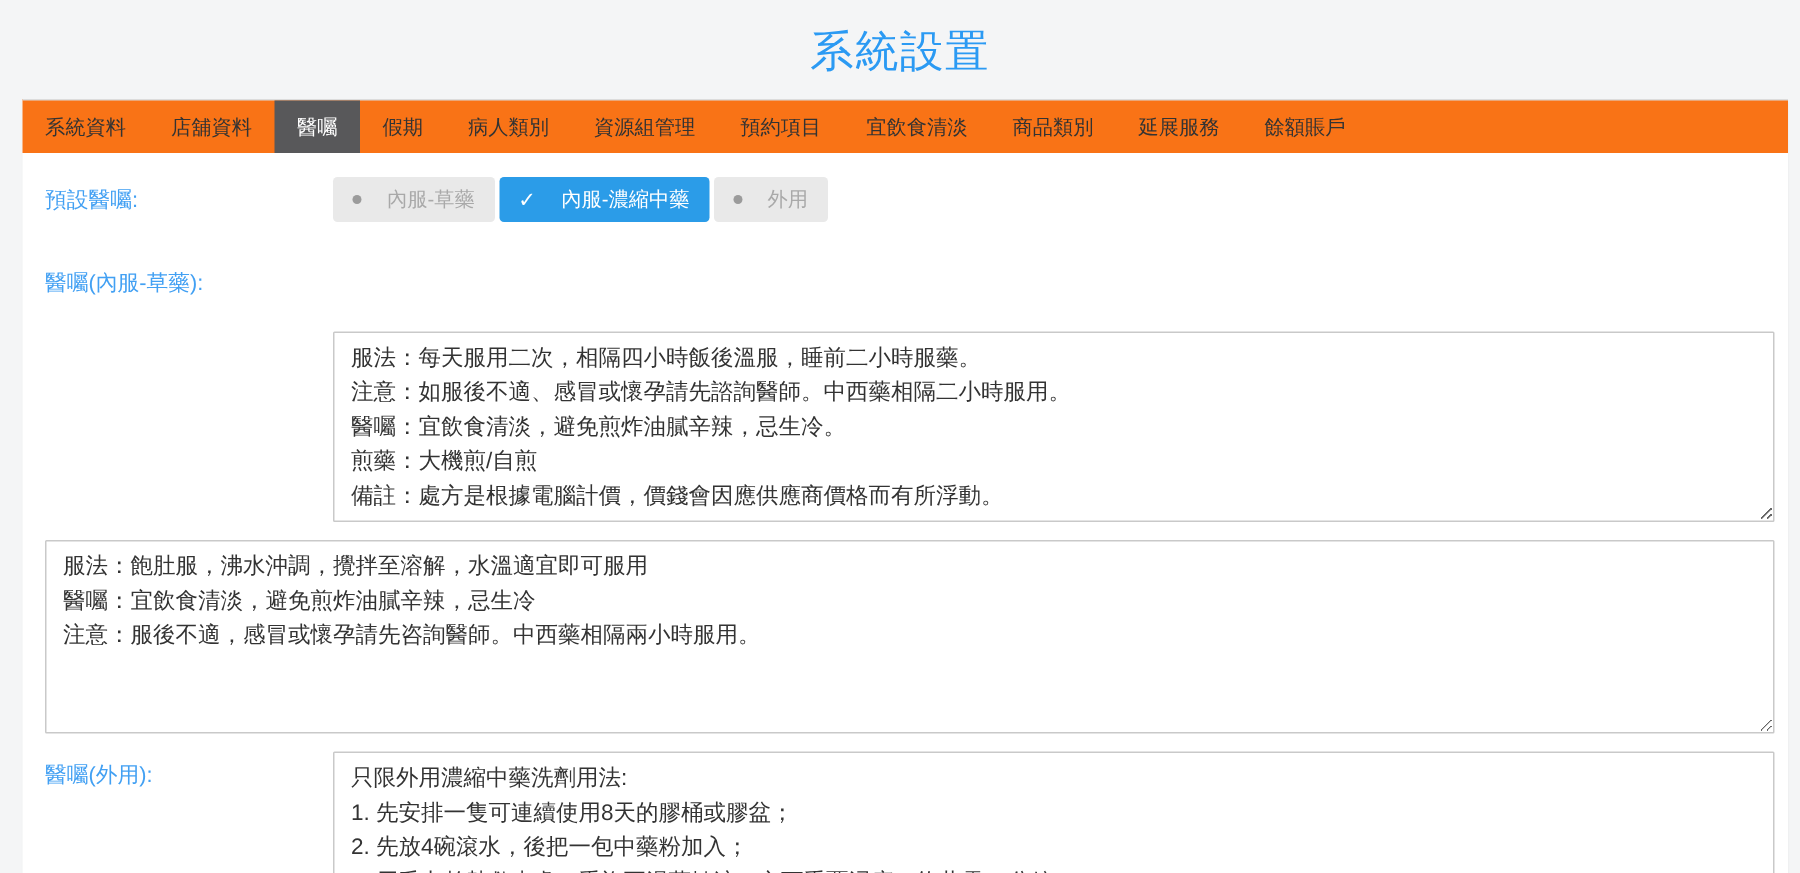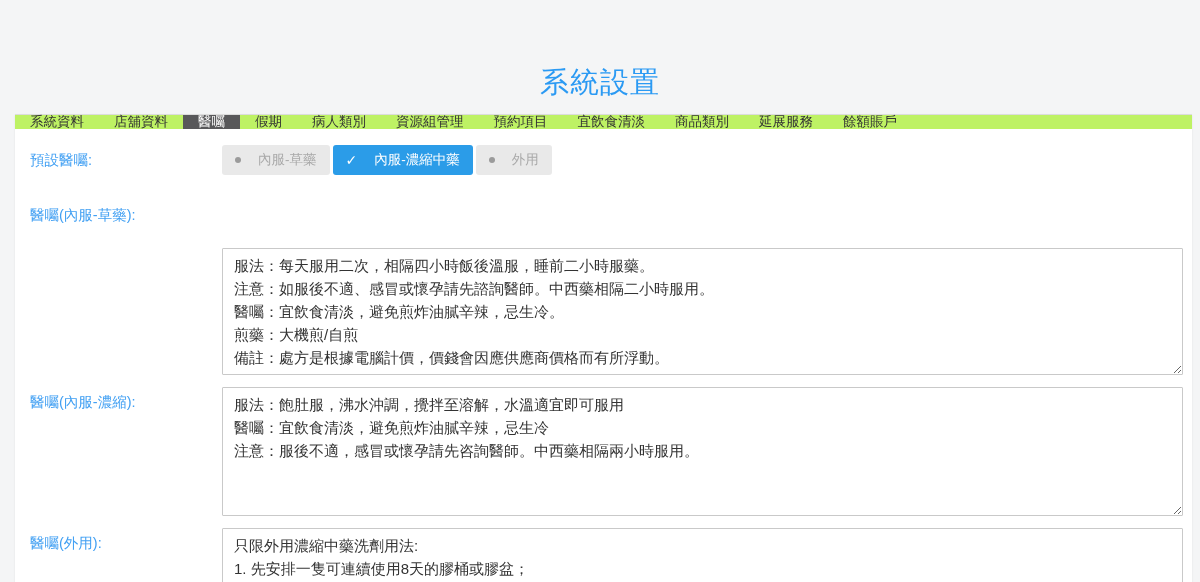--- a/index.html
+++ b/index.html
@@ -14,7 +14,6 @@
     display: flex;
     align-items: center;
     justify-content: center;
-    margin-top: 48px;
   }
   .page-title {
     color: #2b9af3;

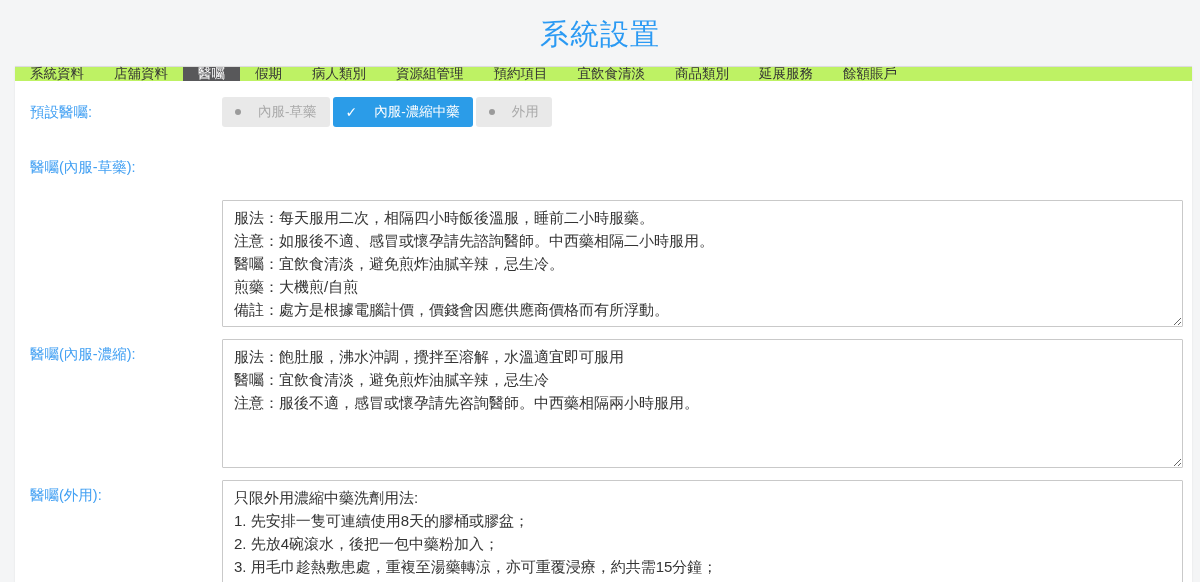--- a/index.html
+++ b/index.html
@@ -31,9 +31,9 @@
   .tabbar {
     display: flex;
     align-items: stretch;
-    background: #bef264;
+    background: #f97316;
     border-top: 1px solid #dcdcdc;
-    height: 15px;
+    height: 36px;
   }
   .tab {
     display: flex;

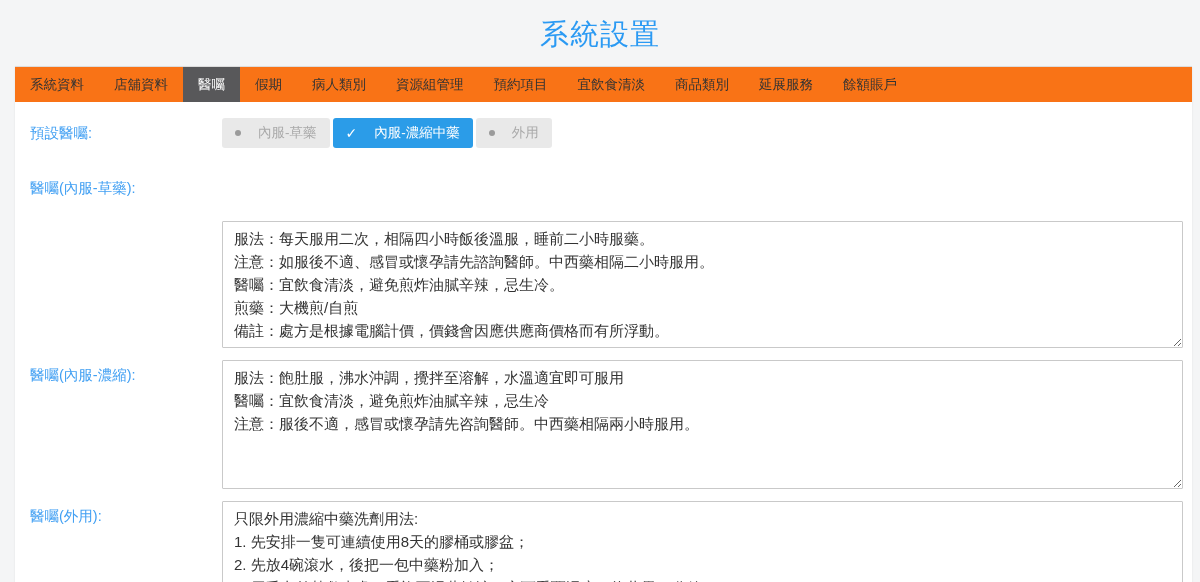--- a/index.html
+++ b/index.html
@@ -168,7 +168,6 @@
       </div>
 
       <div class="row">
-        <div class="row-label">醫囑(內服-濃縮):</div>
         <textarea id="ta-concentrated" class="field" spellcheck="false" style="">服法：飽肚服，沸水沖調，攪拌至溶解，水溫適宜即可服用
 醫囑：宜飲食清淡，避免煎炸油膩辛辣，忌生冷
 注意：服後不適，感冒或懷孕請先咨詢醫師。中西藥相隔兩小時服用。</textarea>

